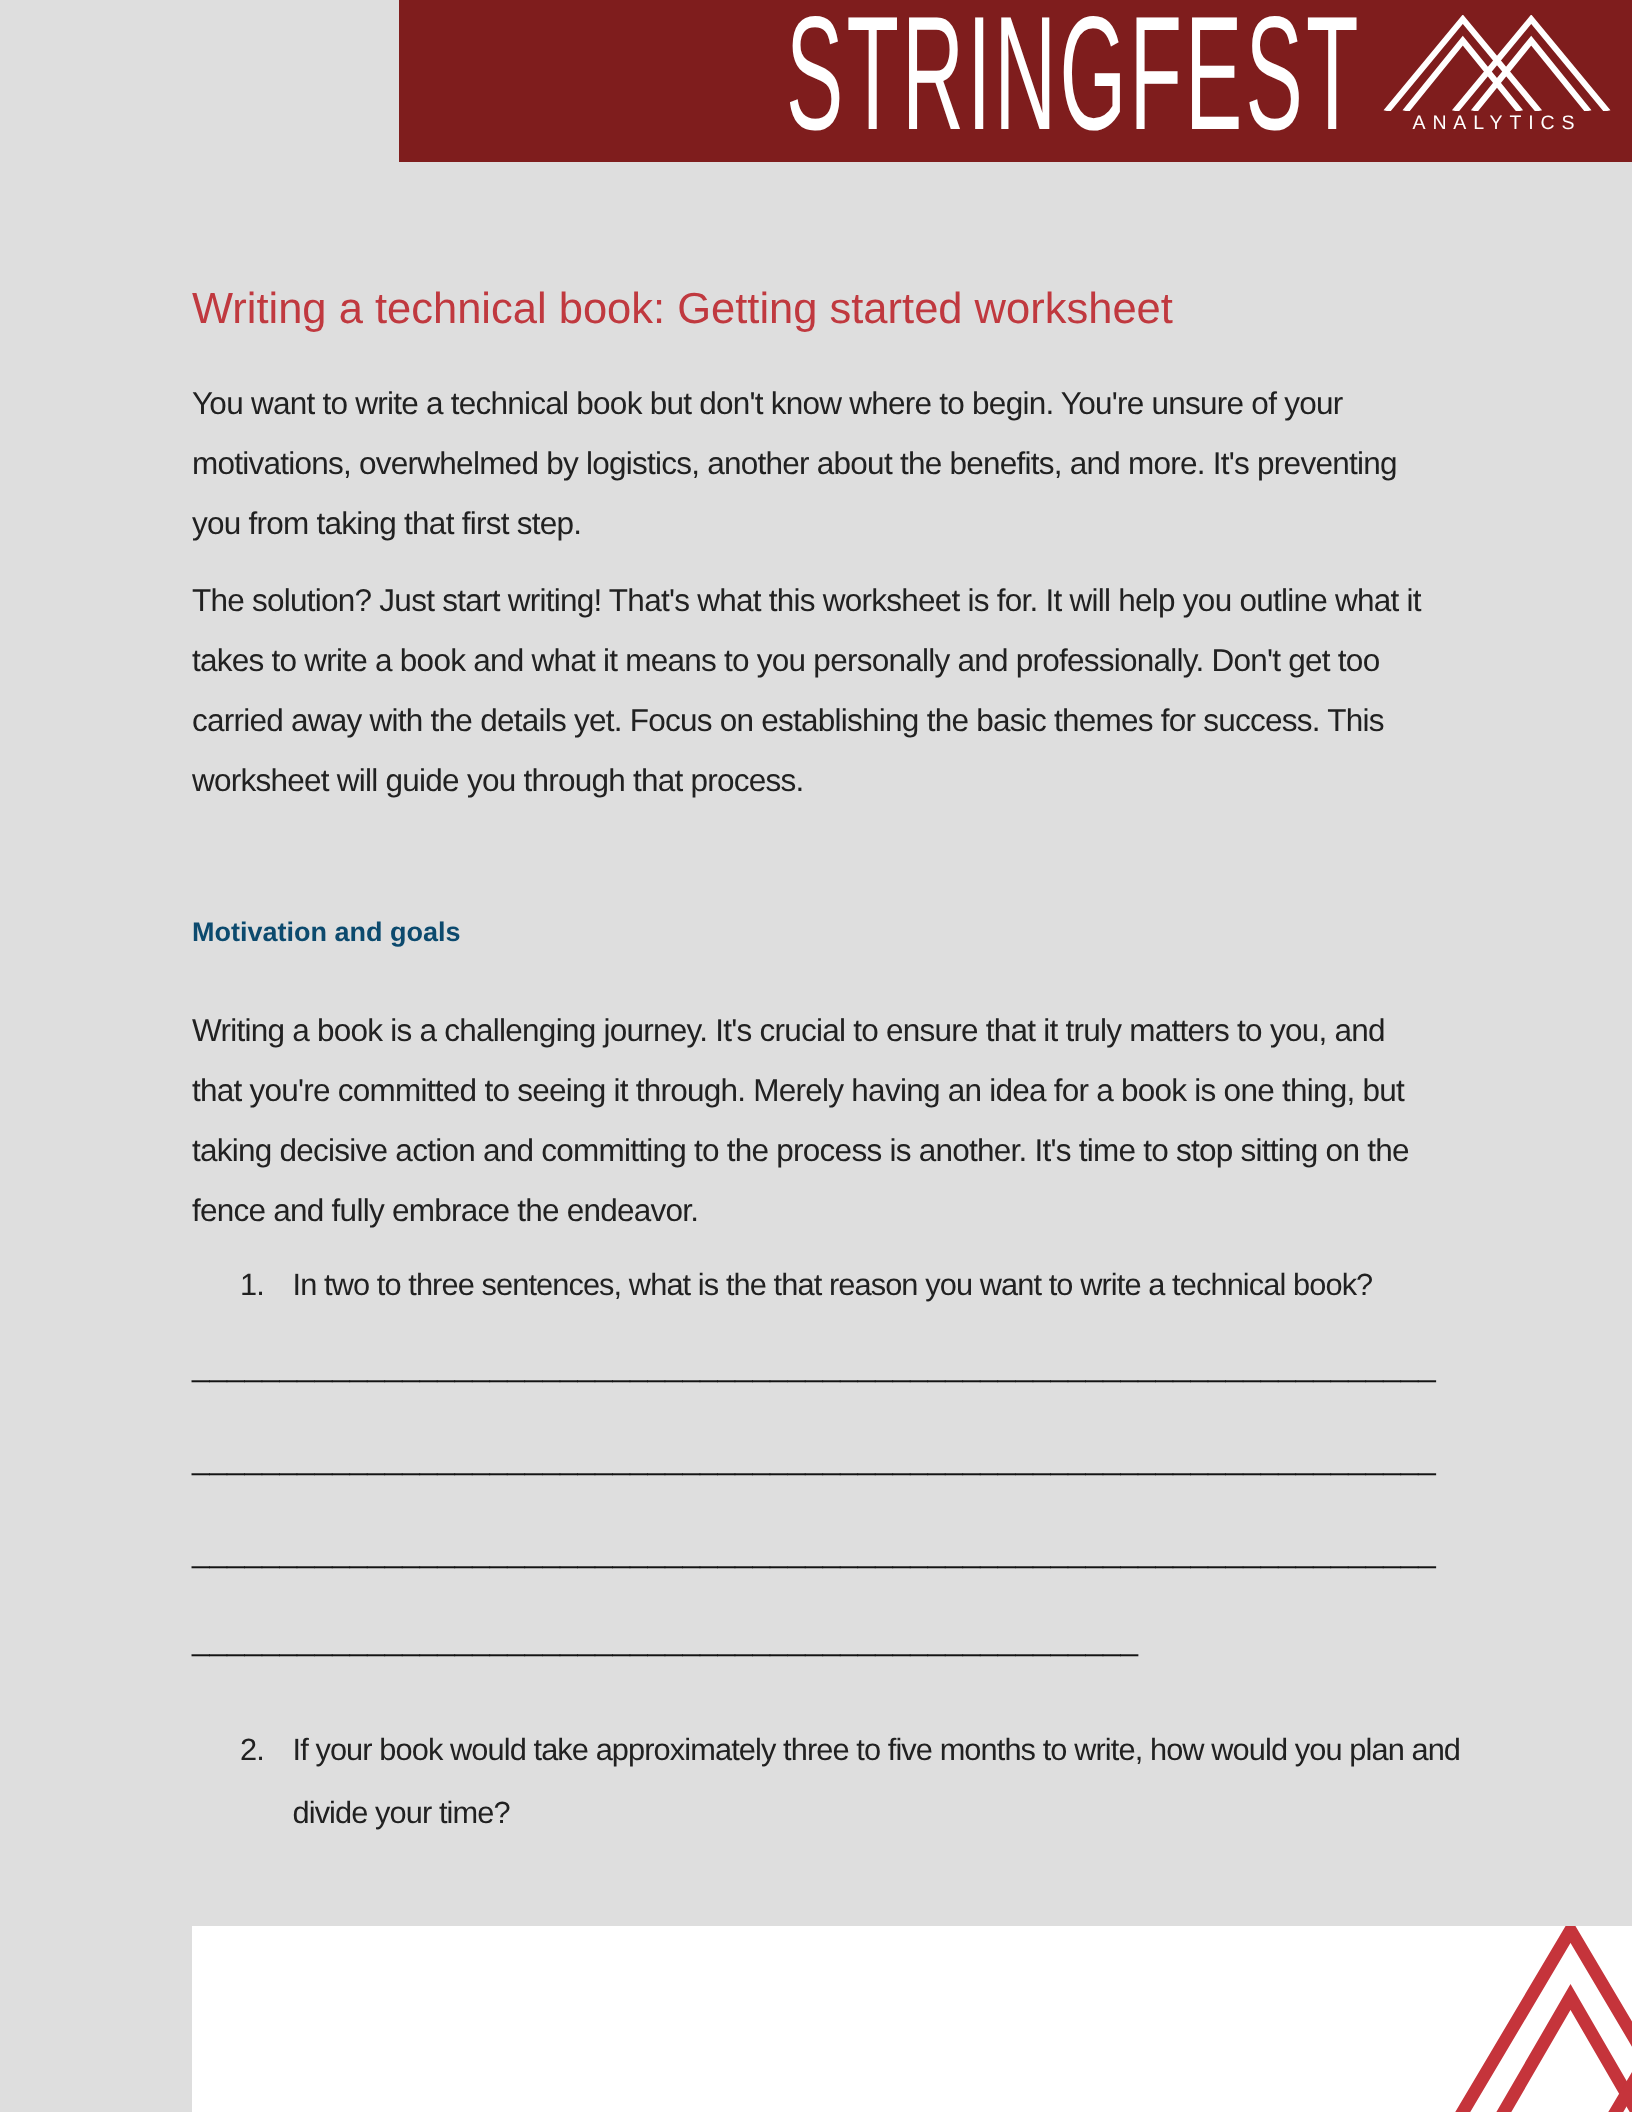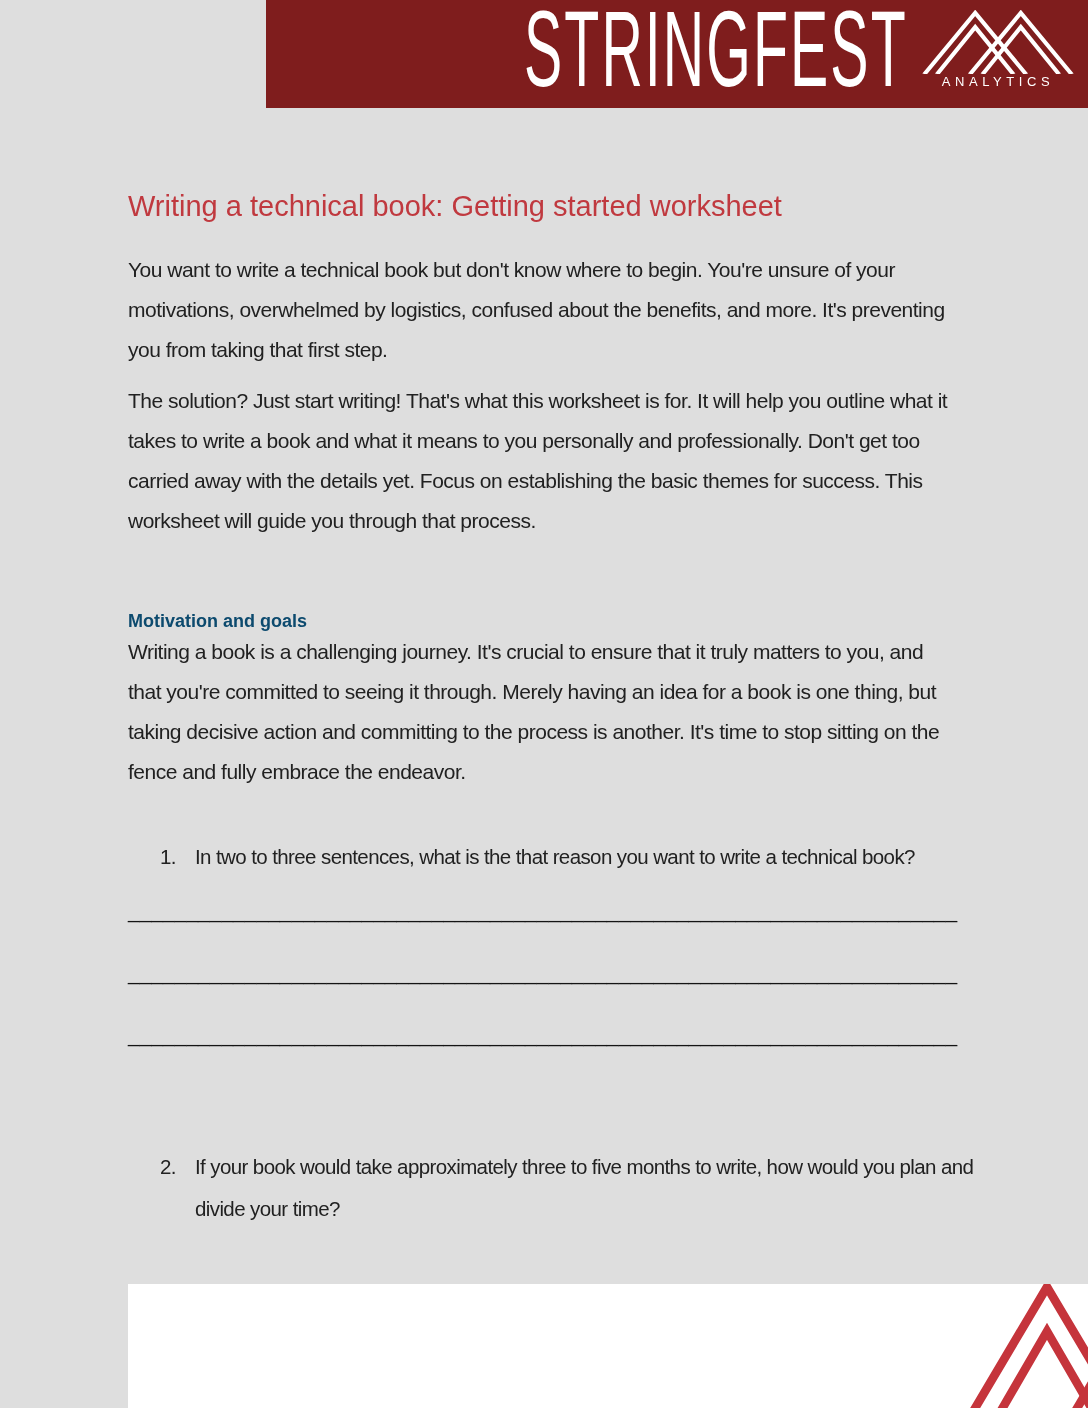--- a/index.html
+++ b/index.html
@@ -142,7 +142,7 @@
 
   <h1 class="doc-title" style="margin:0;font-weight:400;">Writing a technical book: Getting started worksheet</h1>
 
-  <p class="para para-1" style="margin:0;">You want to write a technical book but don't know where to begin. You're unsure of your motivations, overwhelmed by logistics, confused about the benefits, and more. It's preventing you from taking that first step.</p>
+  <p class="para para-1" style="margin:0;">You want to write a technical book but don't know where to begin. You're unsure of your motivations, overwhelmed by logistics, another about the benefits, and more. It's preventing you from taking that first step.</p>
   <p class="para para-2" style="margin:0;">The solution? Just start writing! That's what this worksheet is for. It will help you outline what it takes to write a book and what it means to you personally and professionally. Don't get too carried away with the details yet. Focus on establishing the basic themes for success. This worksheet will guide you through that process.</p>
 
   <h2 class="section-heading" style="margin:0;">Motivation and goals</h2>

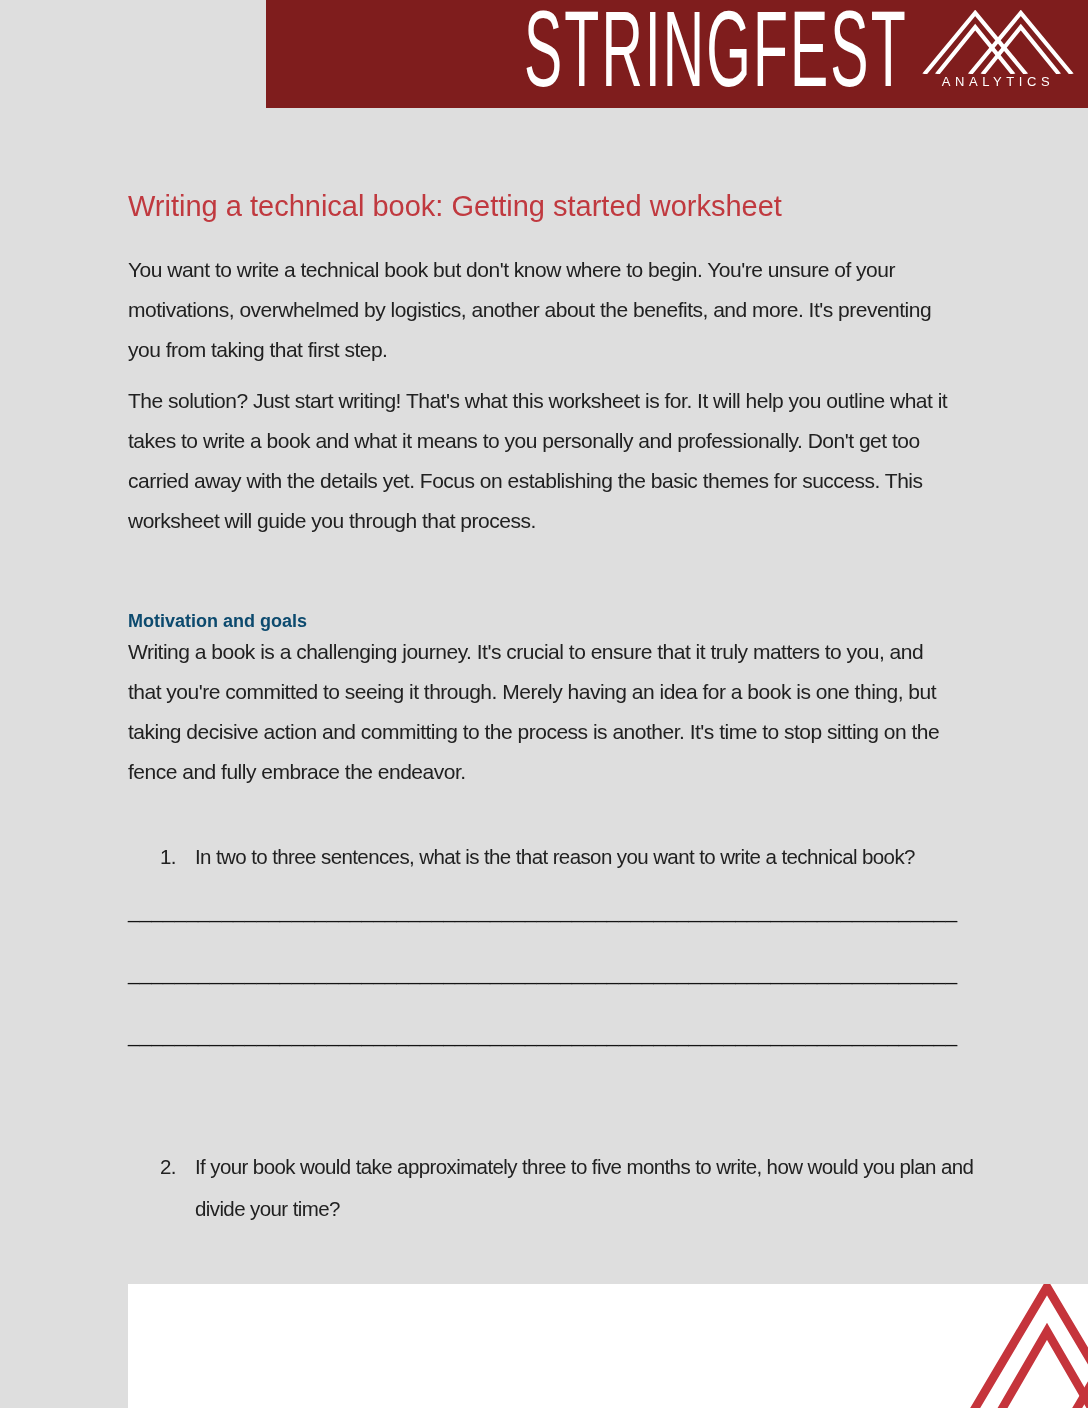--- a/index.html
+++ b/index.html
@@ -77,7 +77,7 @@
     font-weight: bold;
     color: #0c4a6e;
   }
-  .para-3 { top: 632px; }
+  .para-3 { top: 668px; }
 
   .question {
     position: absolute;

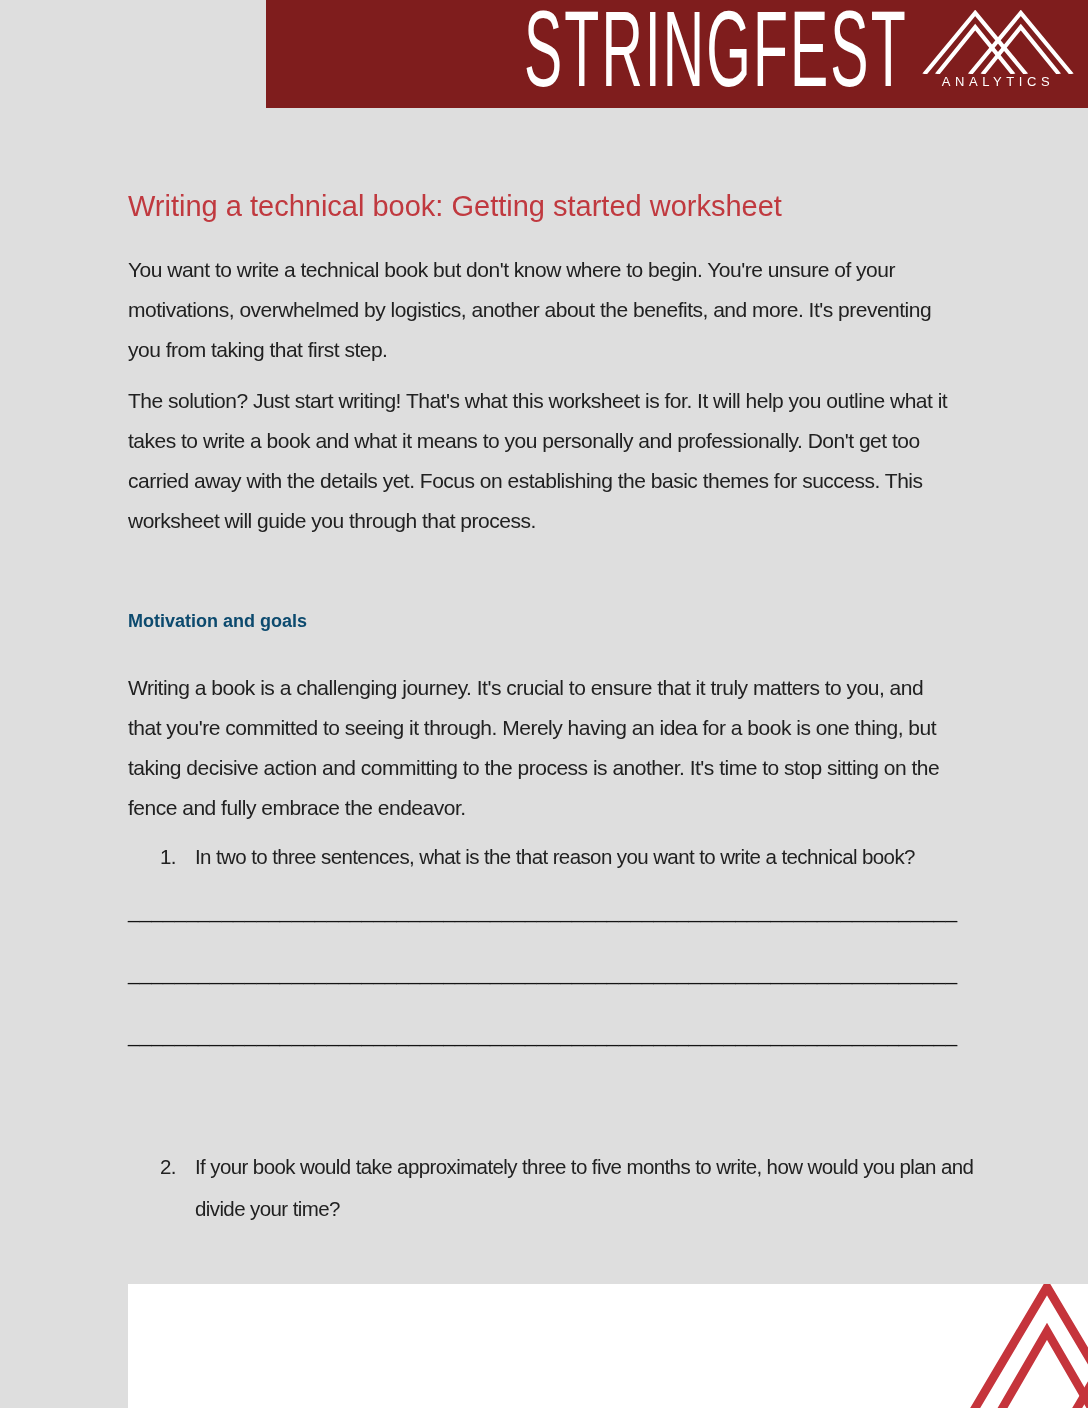--- a/index.html
+++ b/index.html
@@ -156,6 +156,7 @@
   <div class="answer-line line-0">_______________________________________________________________________</div>
   <div class="answer-line line-1">_______________________________________________________________________</div>
   <div class="answer-line line-2">_______________________________________________________________________</div>
+  <div class="answer-line line-3">______________________________________________________</div>
 
   <div class="question question-2">
     <span class="q-number">2.</span>

